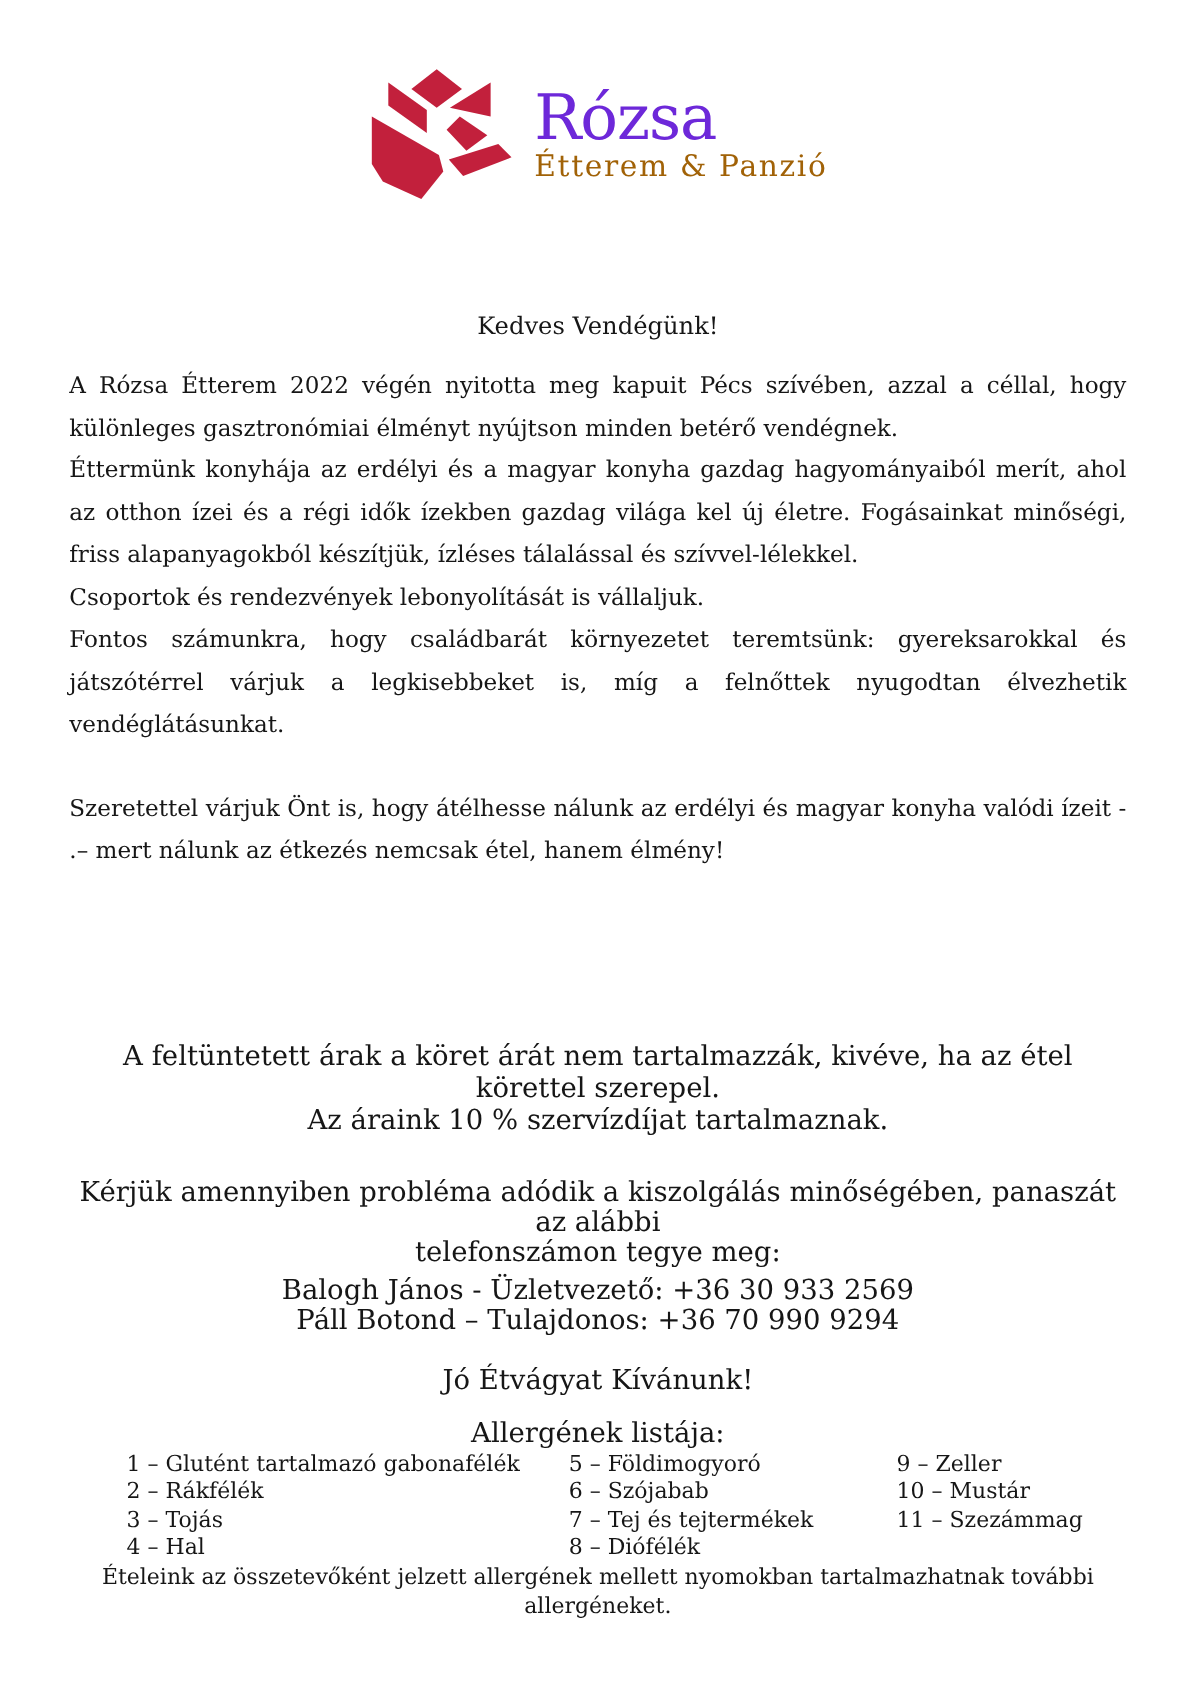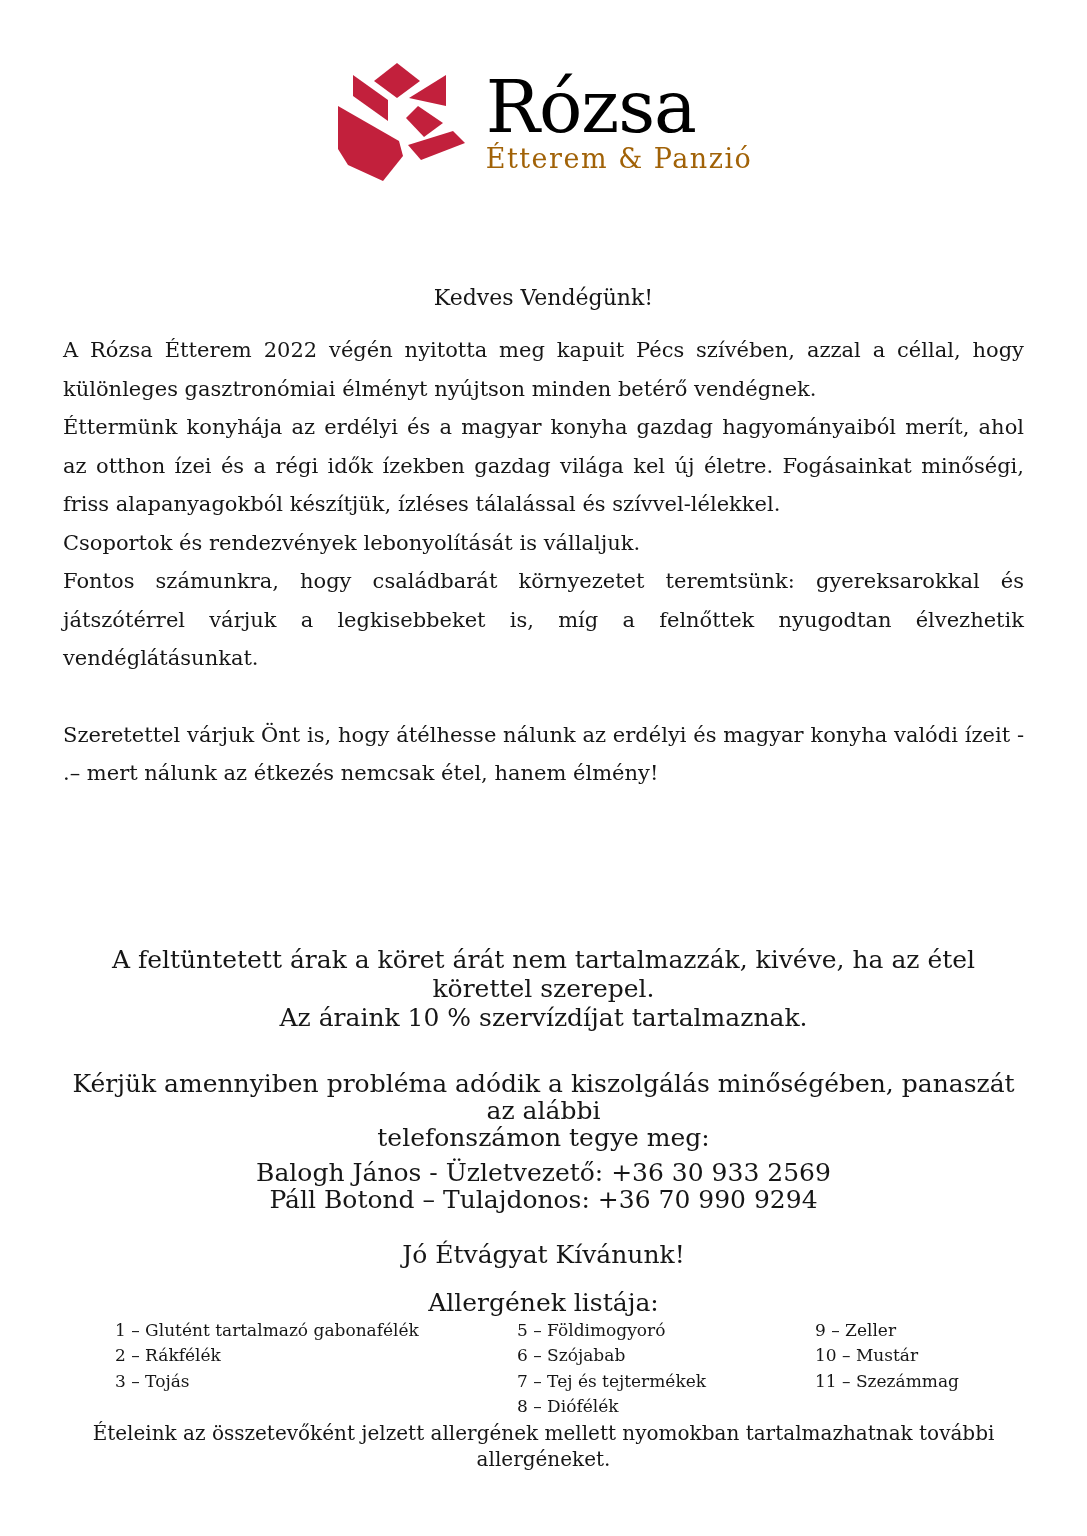--- a/index.html
+++ b/index.html
@@ -27,10 +27,10 @@
   .rose { width: 135px; height: 135px; flex: none; display: block; }
   .logo-text { display: flex; flex-direction: column; }
   .brand {
-    font-size: 72px;
+    font-size: 57px;
     line-height: 0.92;
     letter-spacing: -1px;
-    color: #000000;
+    color: #6d28d9;
     font-weight: 400;
   }
   .tagline {

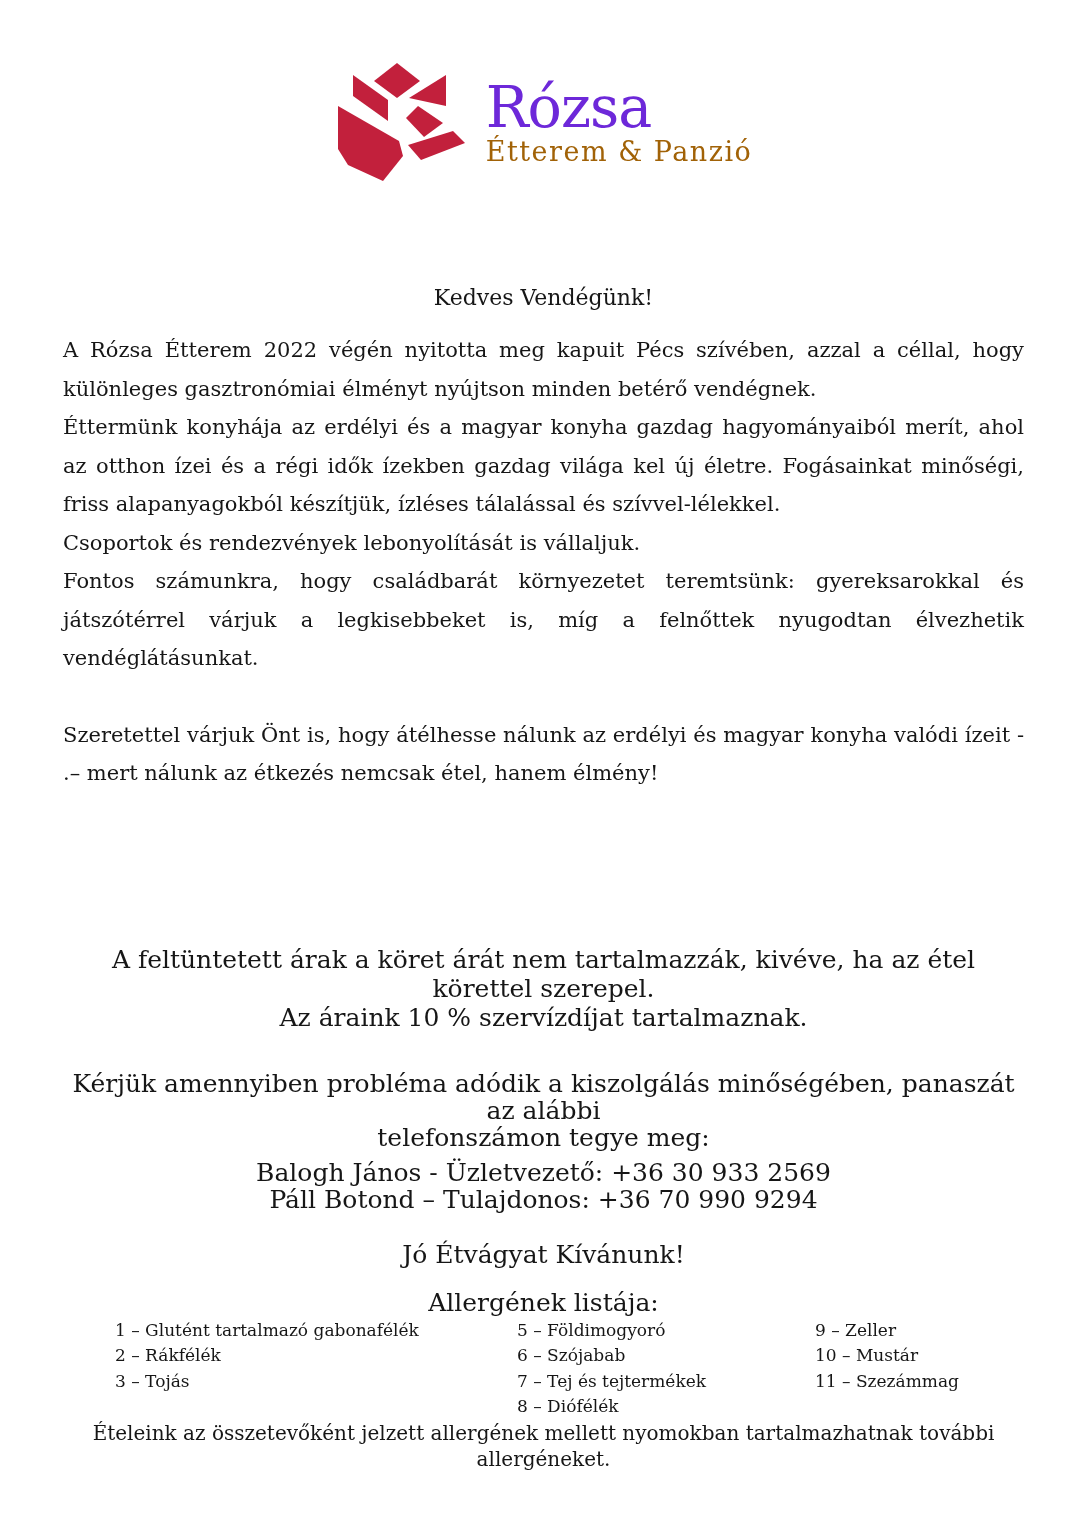--- a/index.html
+++ b/index.html
@@ -74,7 +74,7 @@
     display: flex;
     padding-left: 52px;
     margin-top: 2px;
-    font-size: 17px;
+    font-size: 20px;
     line-height: 25.5px;
   }
   .allergen-col-1 { width: 402px; }

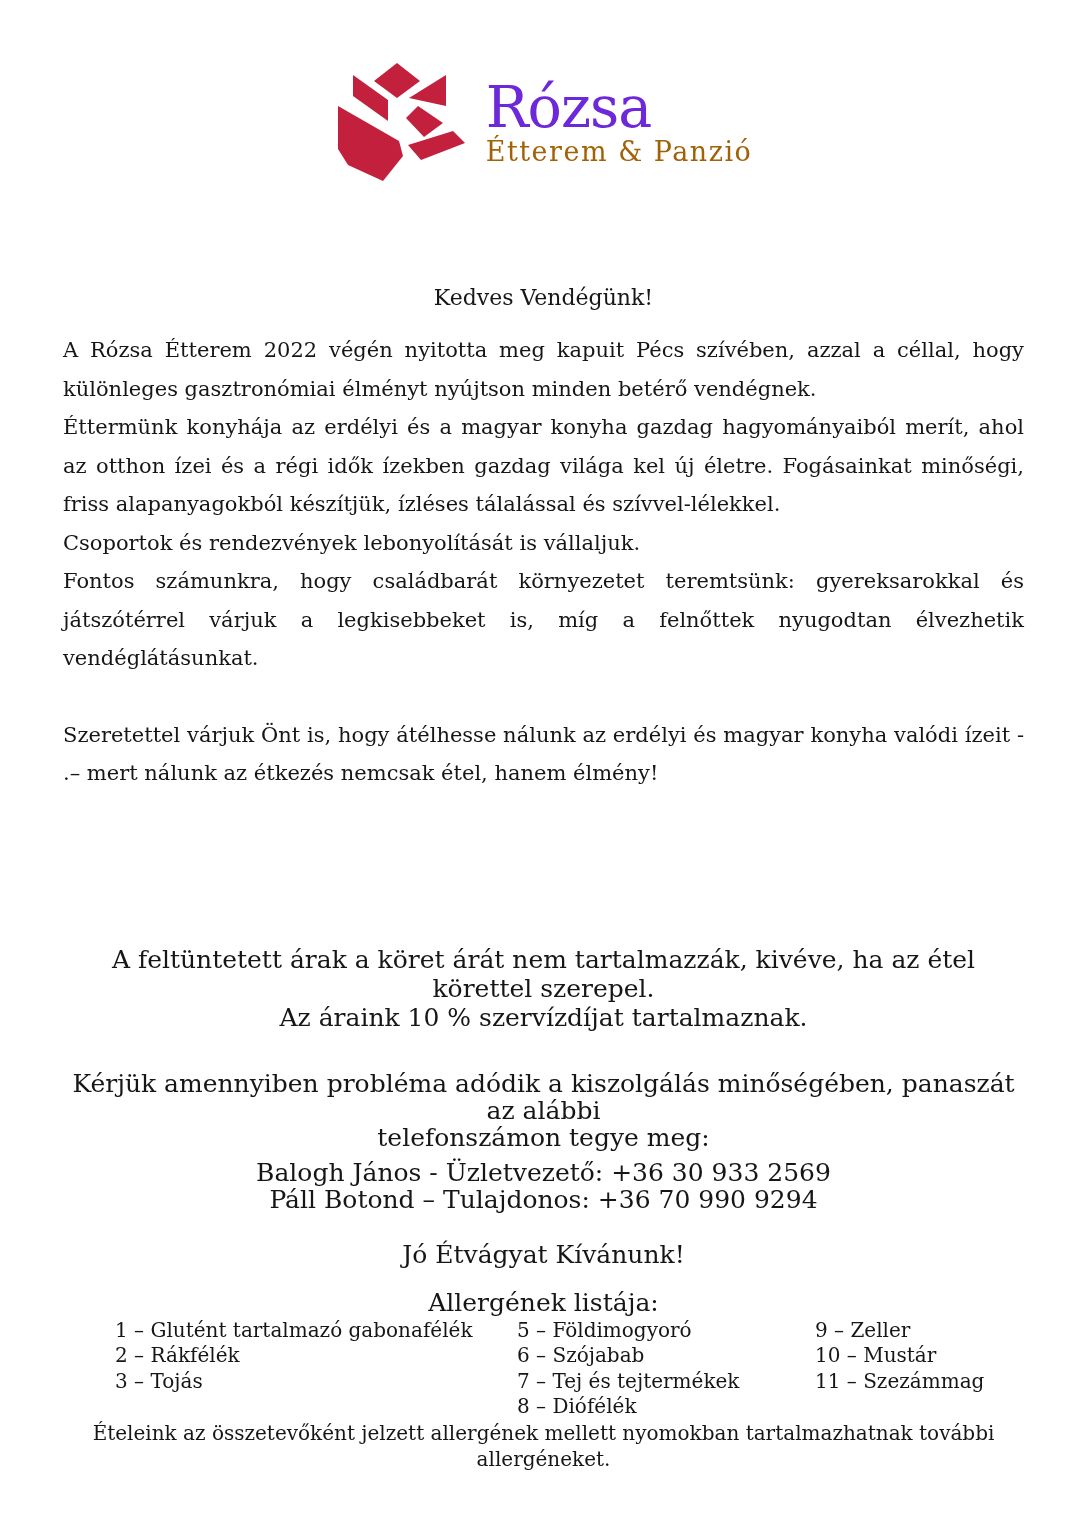--- a/index.html
+++ b/index.html
@@ -143,6 +143,7 @@
         <div class="allergen-item">1 – Glutént tartalmazó gabonafélék</div>
         <div class="allergen-item">2 – Rákfélék</div>
         <div class="allergen-item">3 – Tojás</div>
+        <div class="allergen-item">4 – Hal</div>
       </div>
       <div class="allergen-col-2">
         <div class="allergen-item">5 – Földimogyoró</div>

